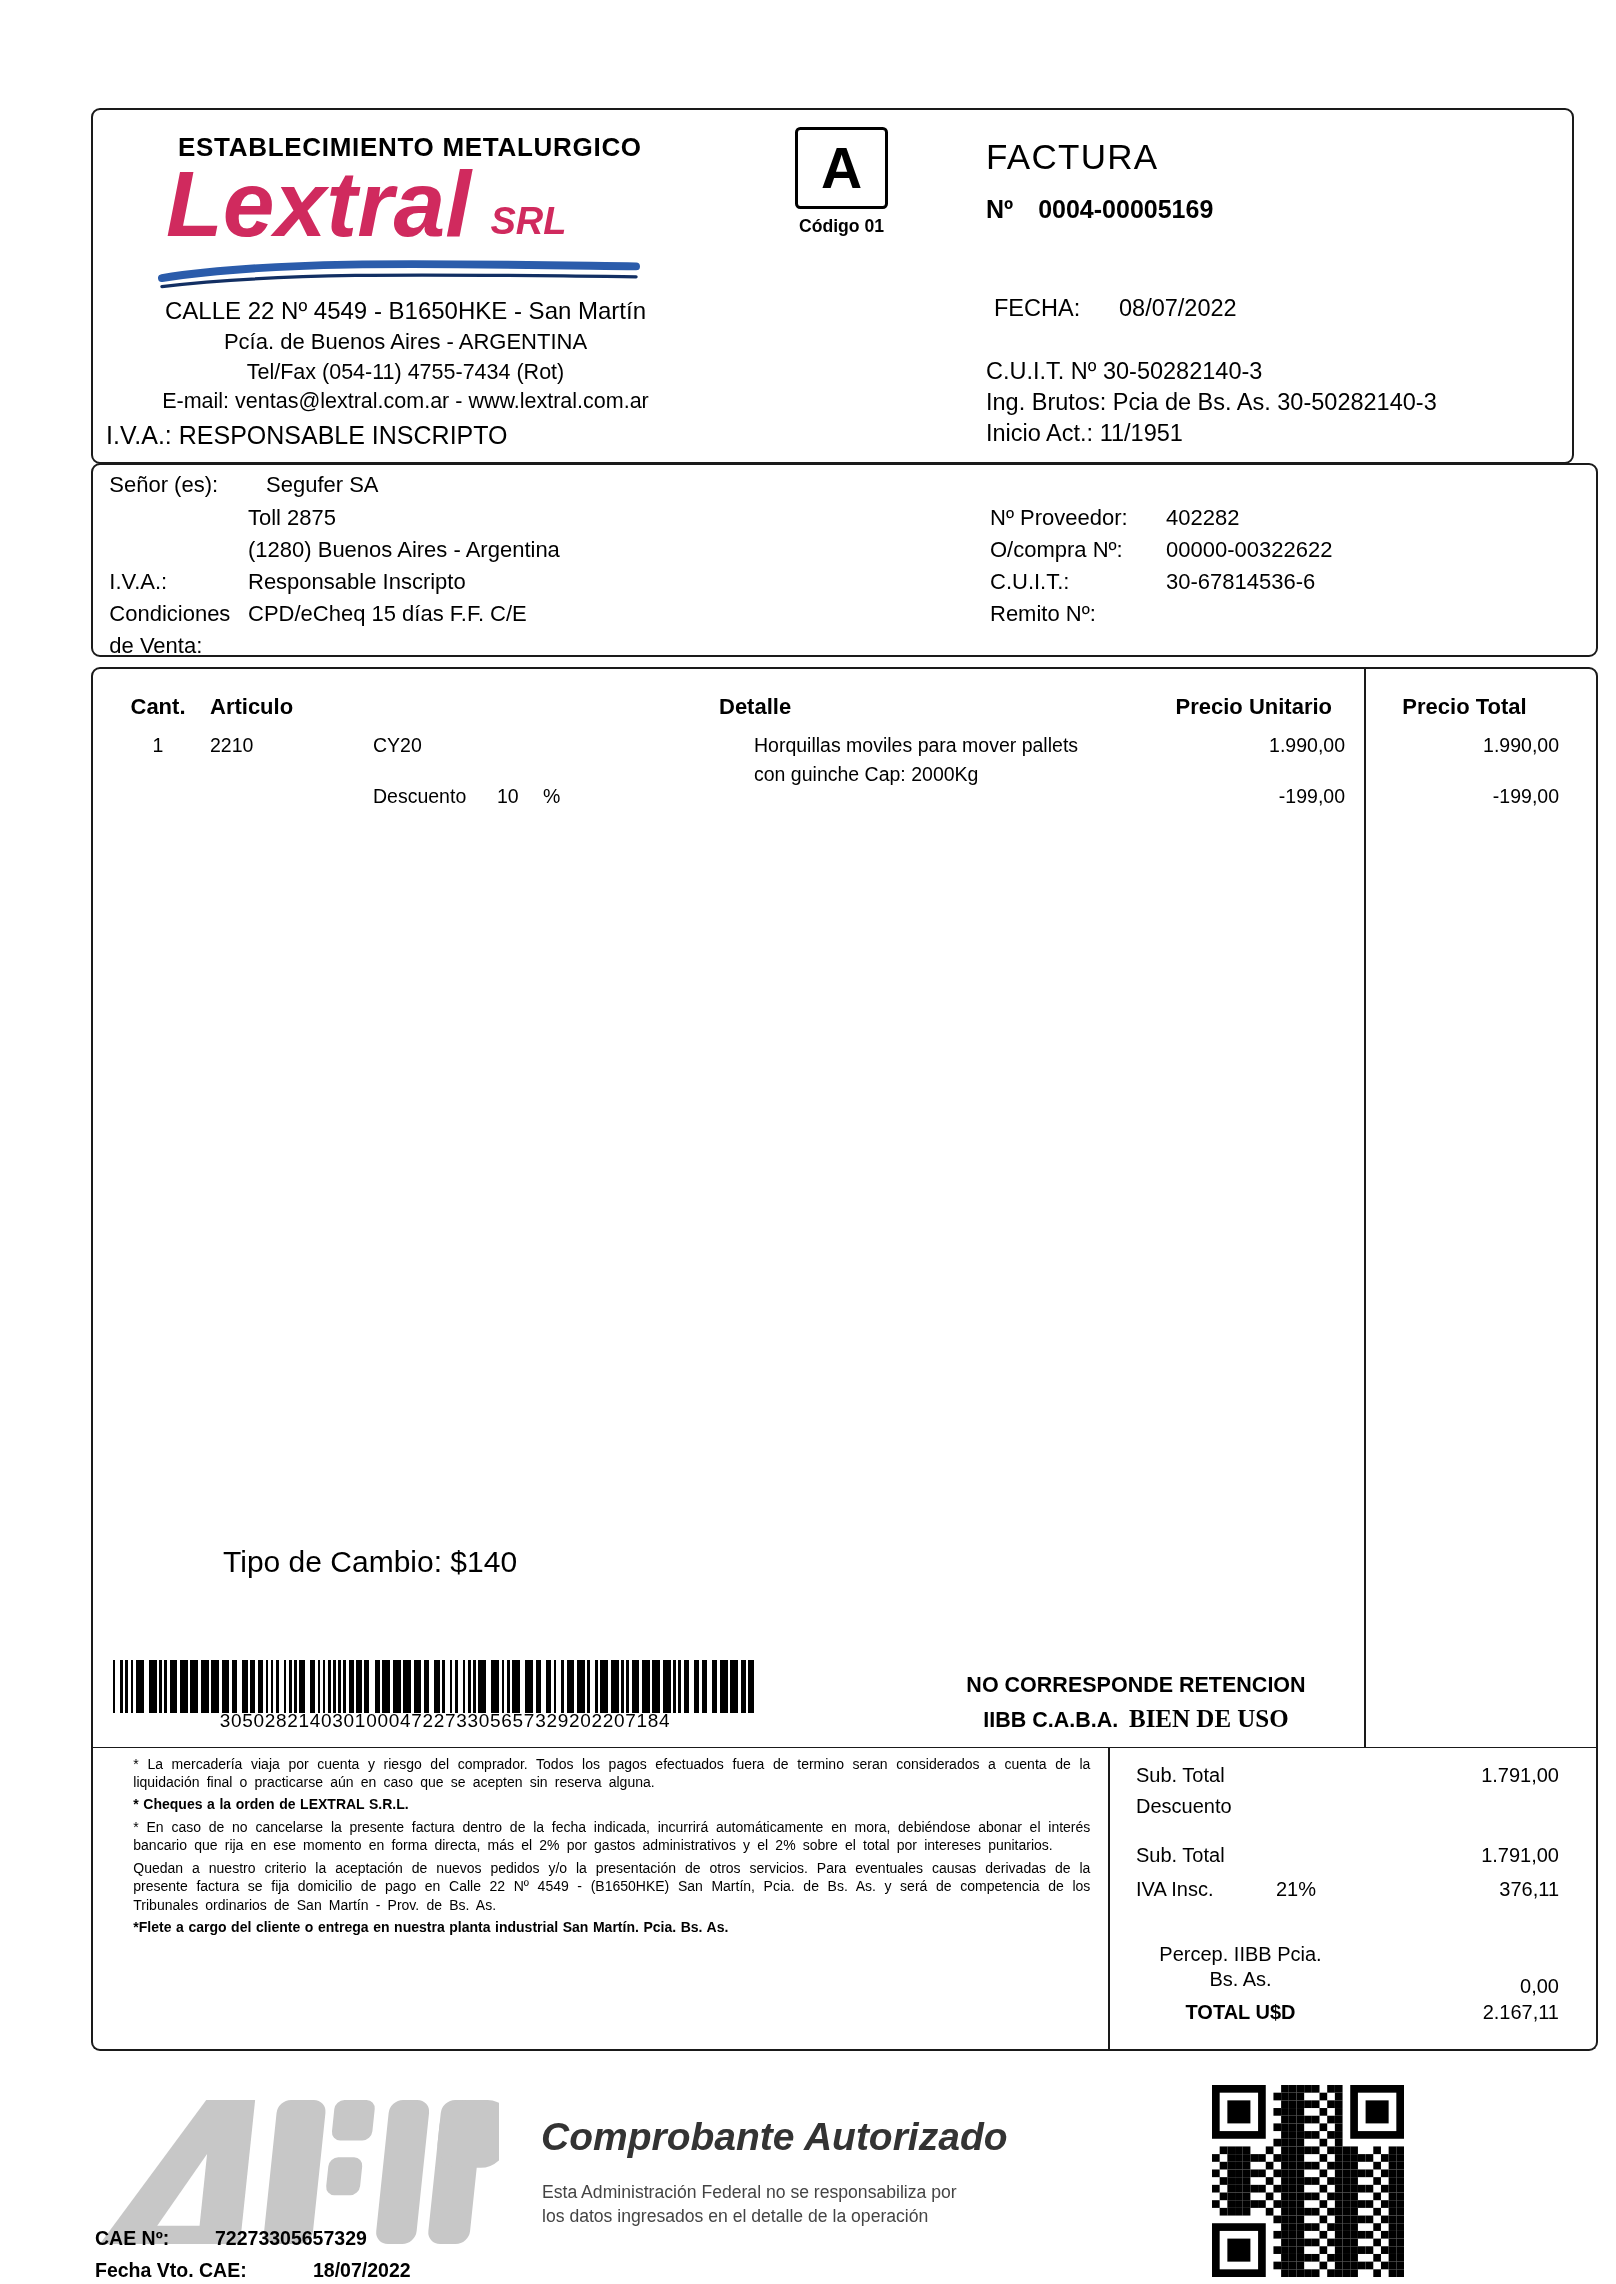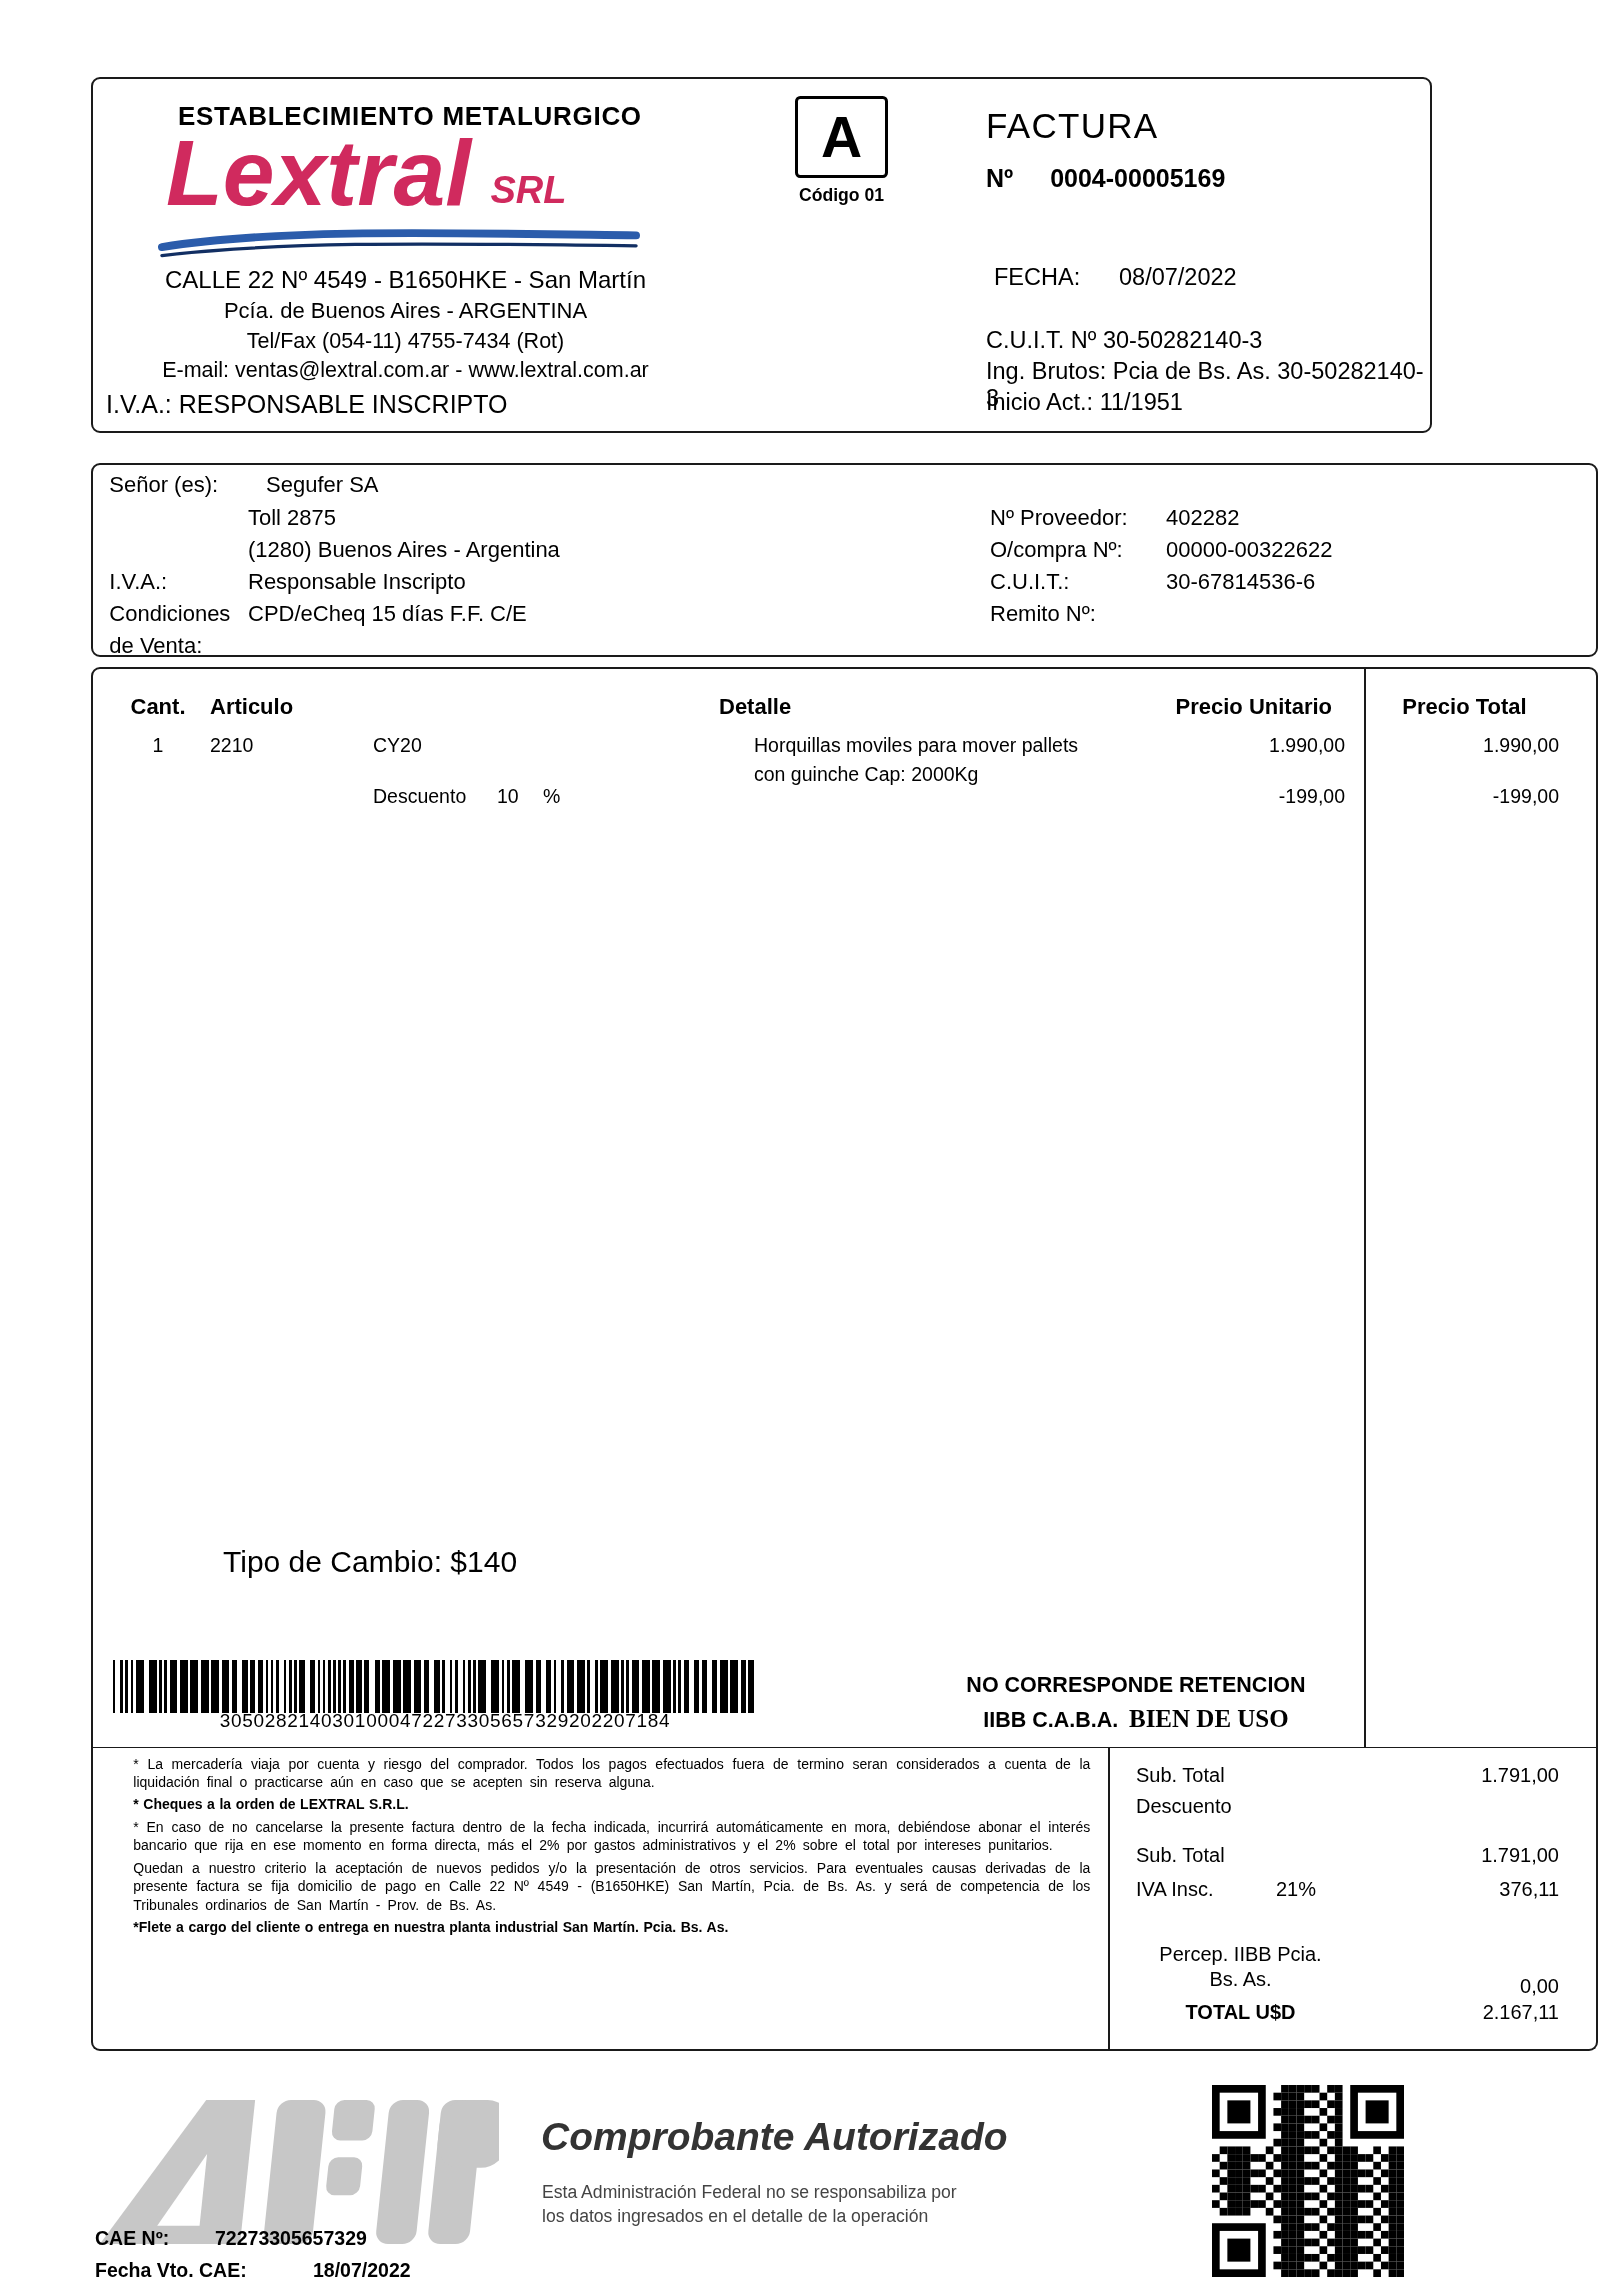--- a/index.html
+++ b/index.html
@@ -29,7 +29,7 @@
 
 <div id="page">
 
-  <section class="box" style="left:91px;top:77px;width:1341px;height:356px;">
+  <section class="box" style="left:91px;top:108px;width:1483px;height:356px;">
 
     <div class="abs bold" style="left:85px;top:22px;font-size:26px;letter-spacing:0.7px;">ESTABLECIMIENTO METALURGICO</div>
 

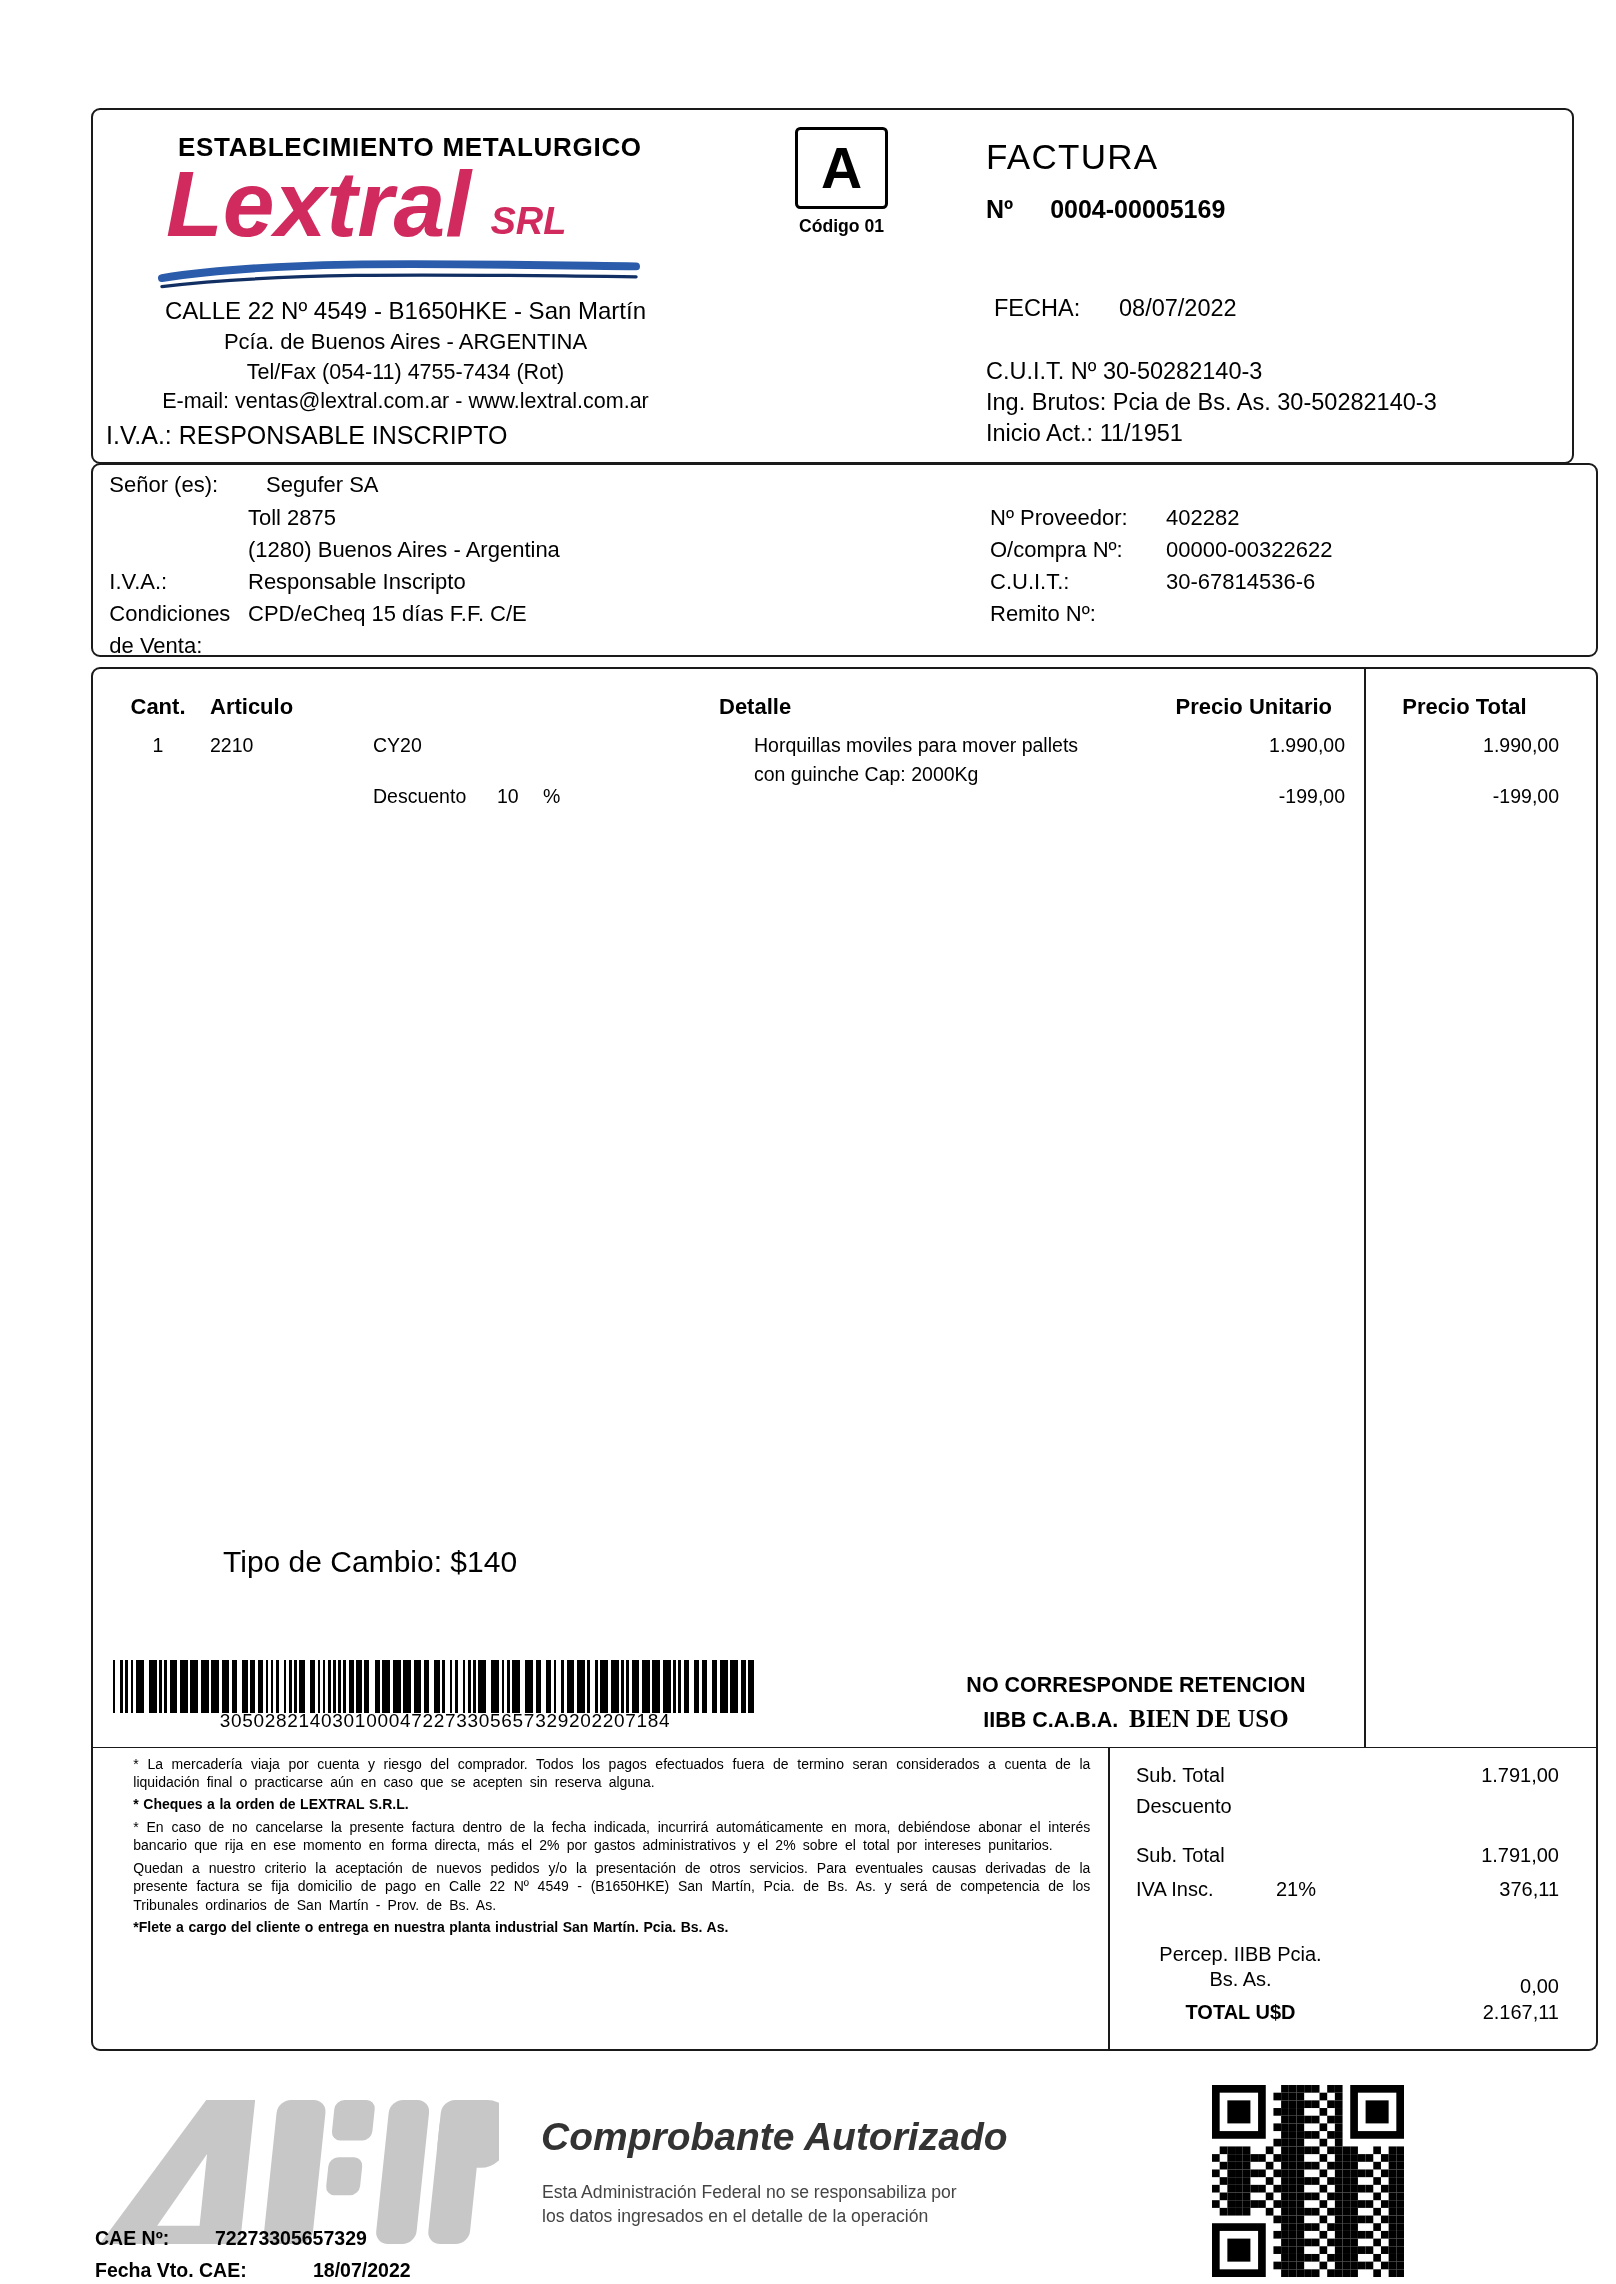--- a/index.html
+++ b/index.html
@@ -61,7 +61,7 @@
 
     <div class="abs bold" style="left:893px;top:85px;font-size:25px;">
       <span>Nº</span>
-      <span style="margin-left:30px;">0004-00005169</span>
+      <span style="margin-left:18px;">0004-00005169</span>
     </div>
 
     <div class="abs" style="left:893px;top:185px;font-size:23.5px;margin-left:8px;">FECHA:</div>

